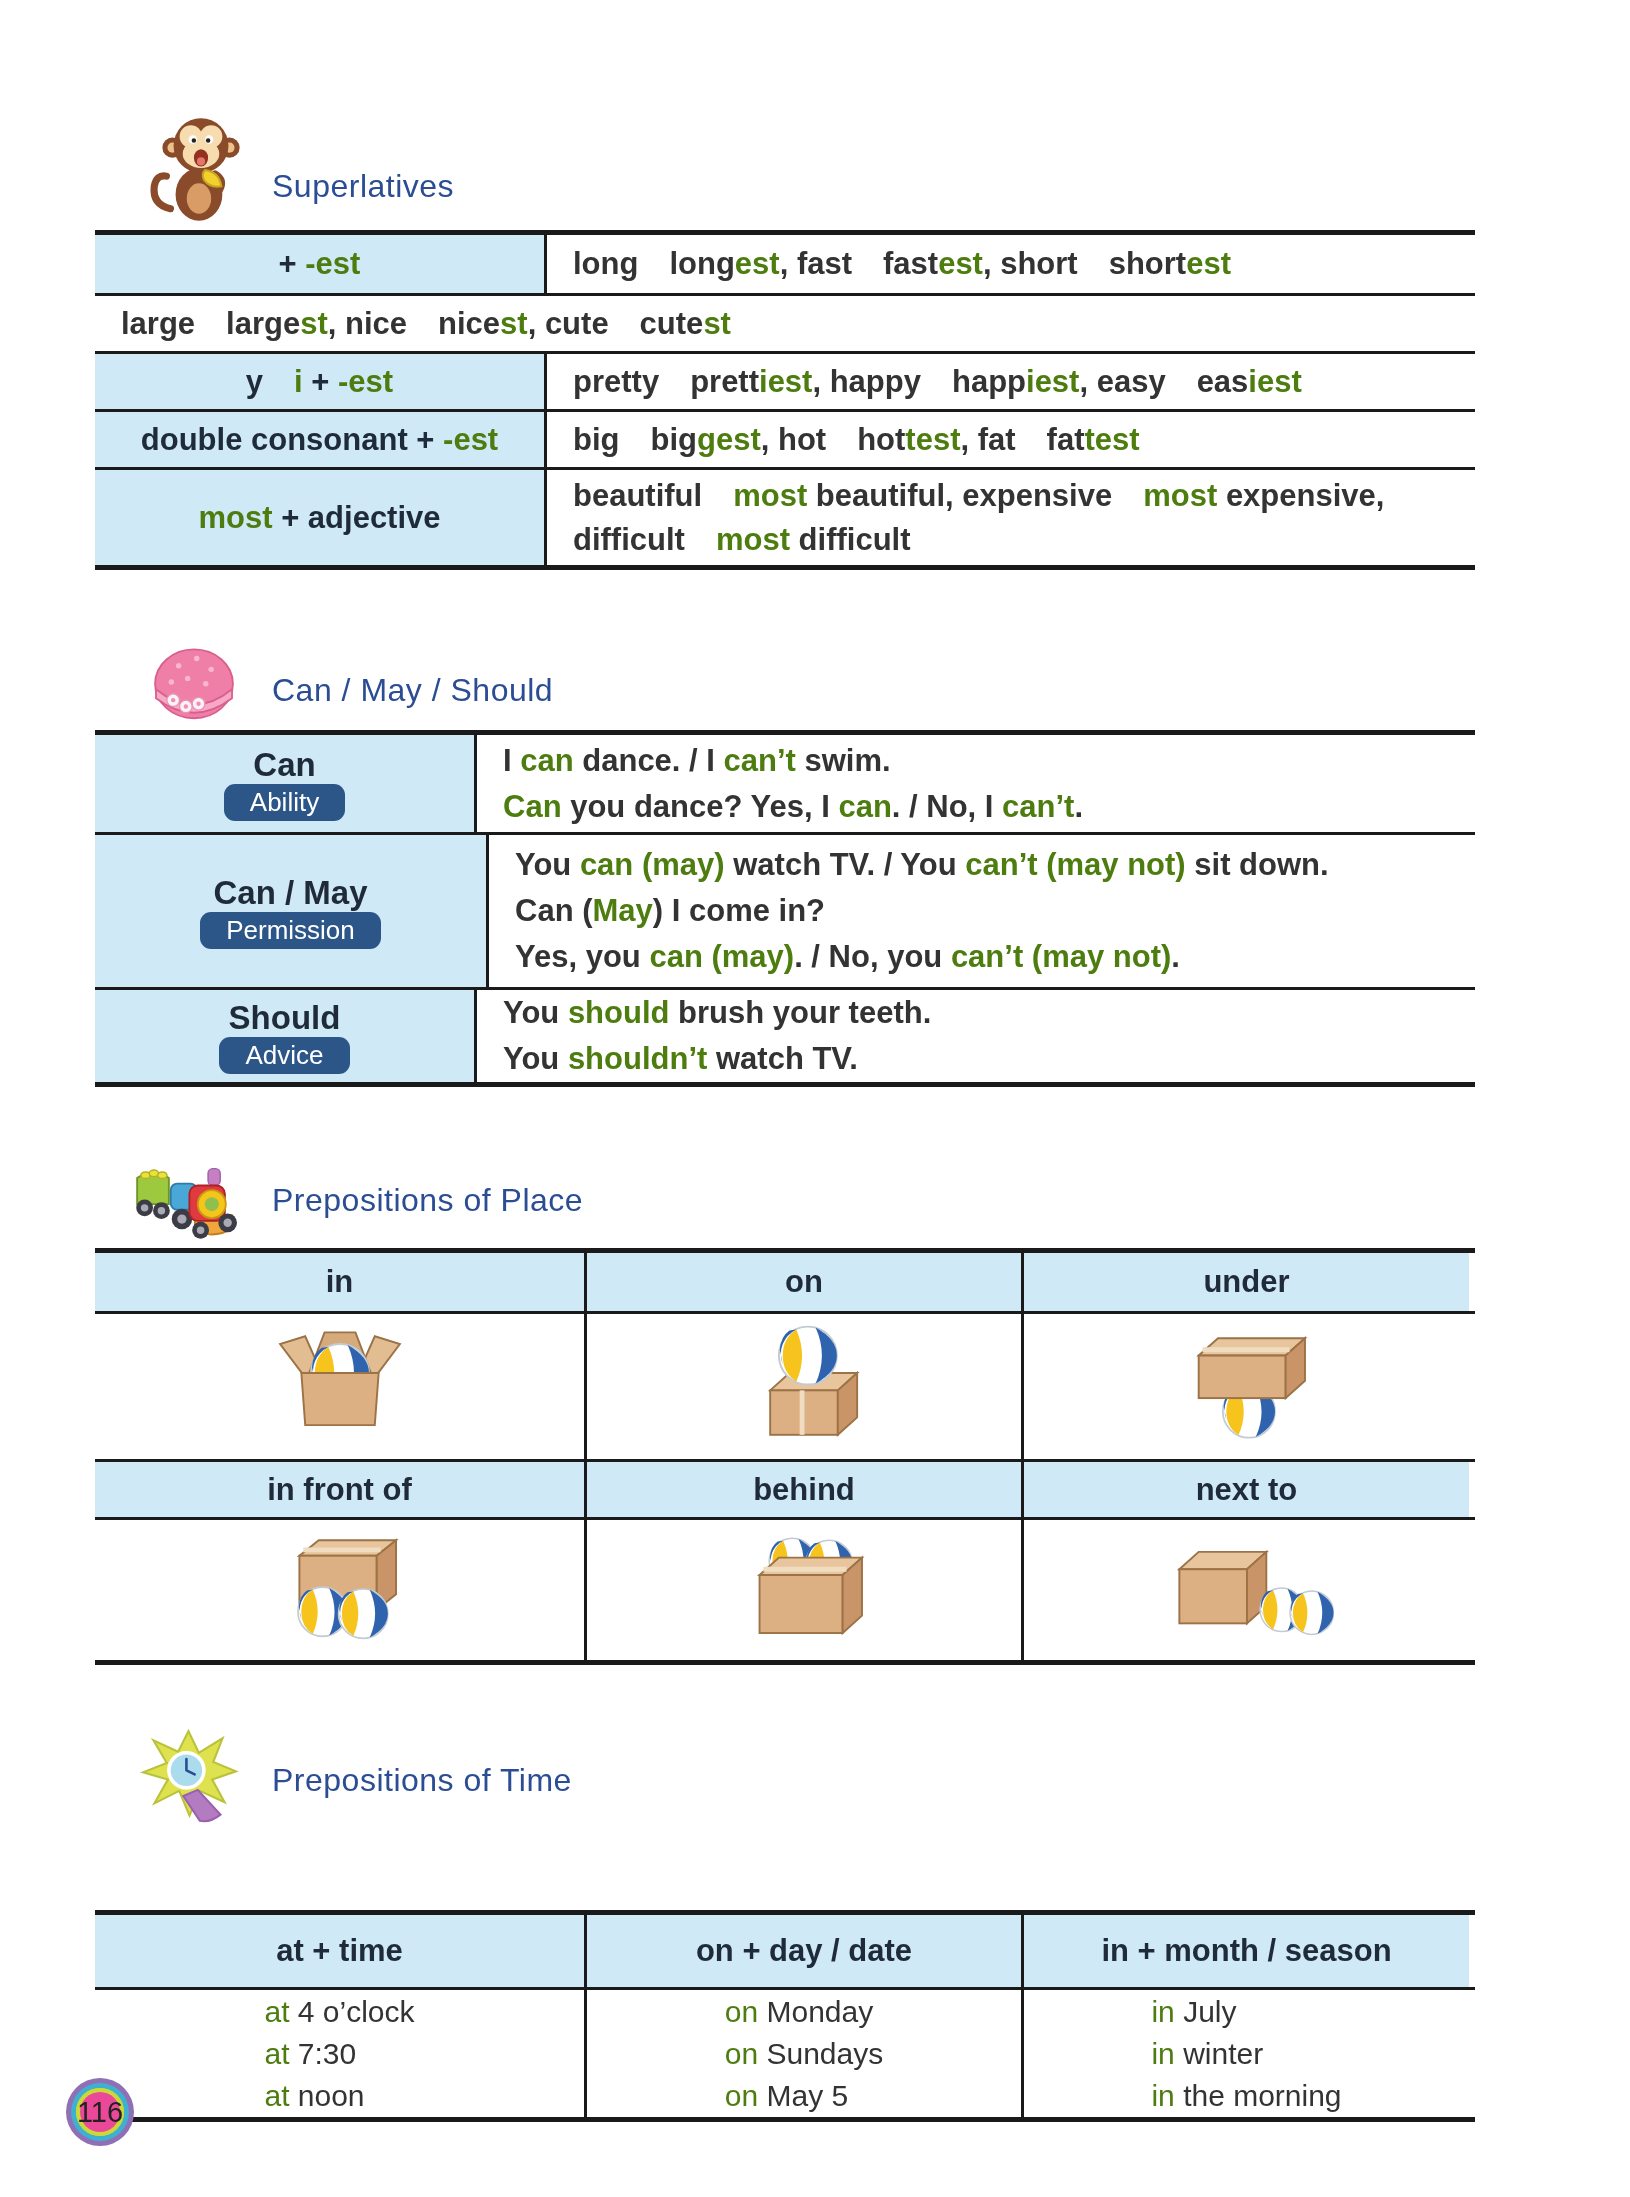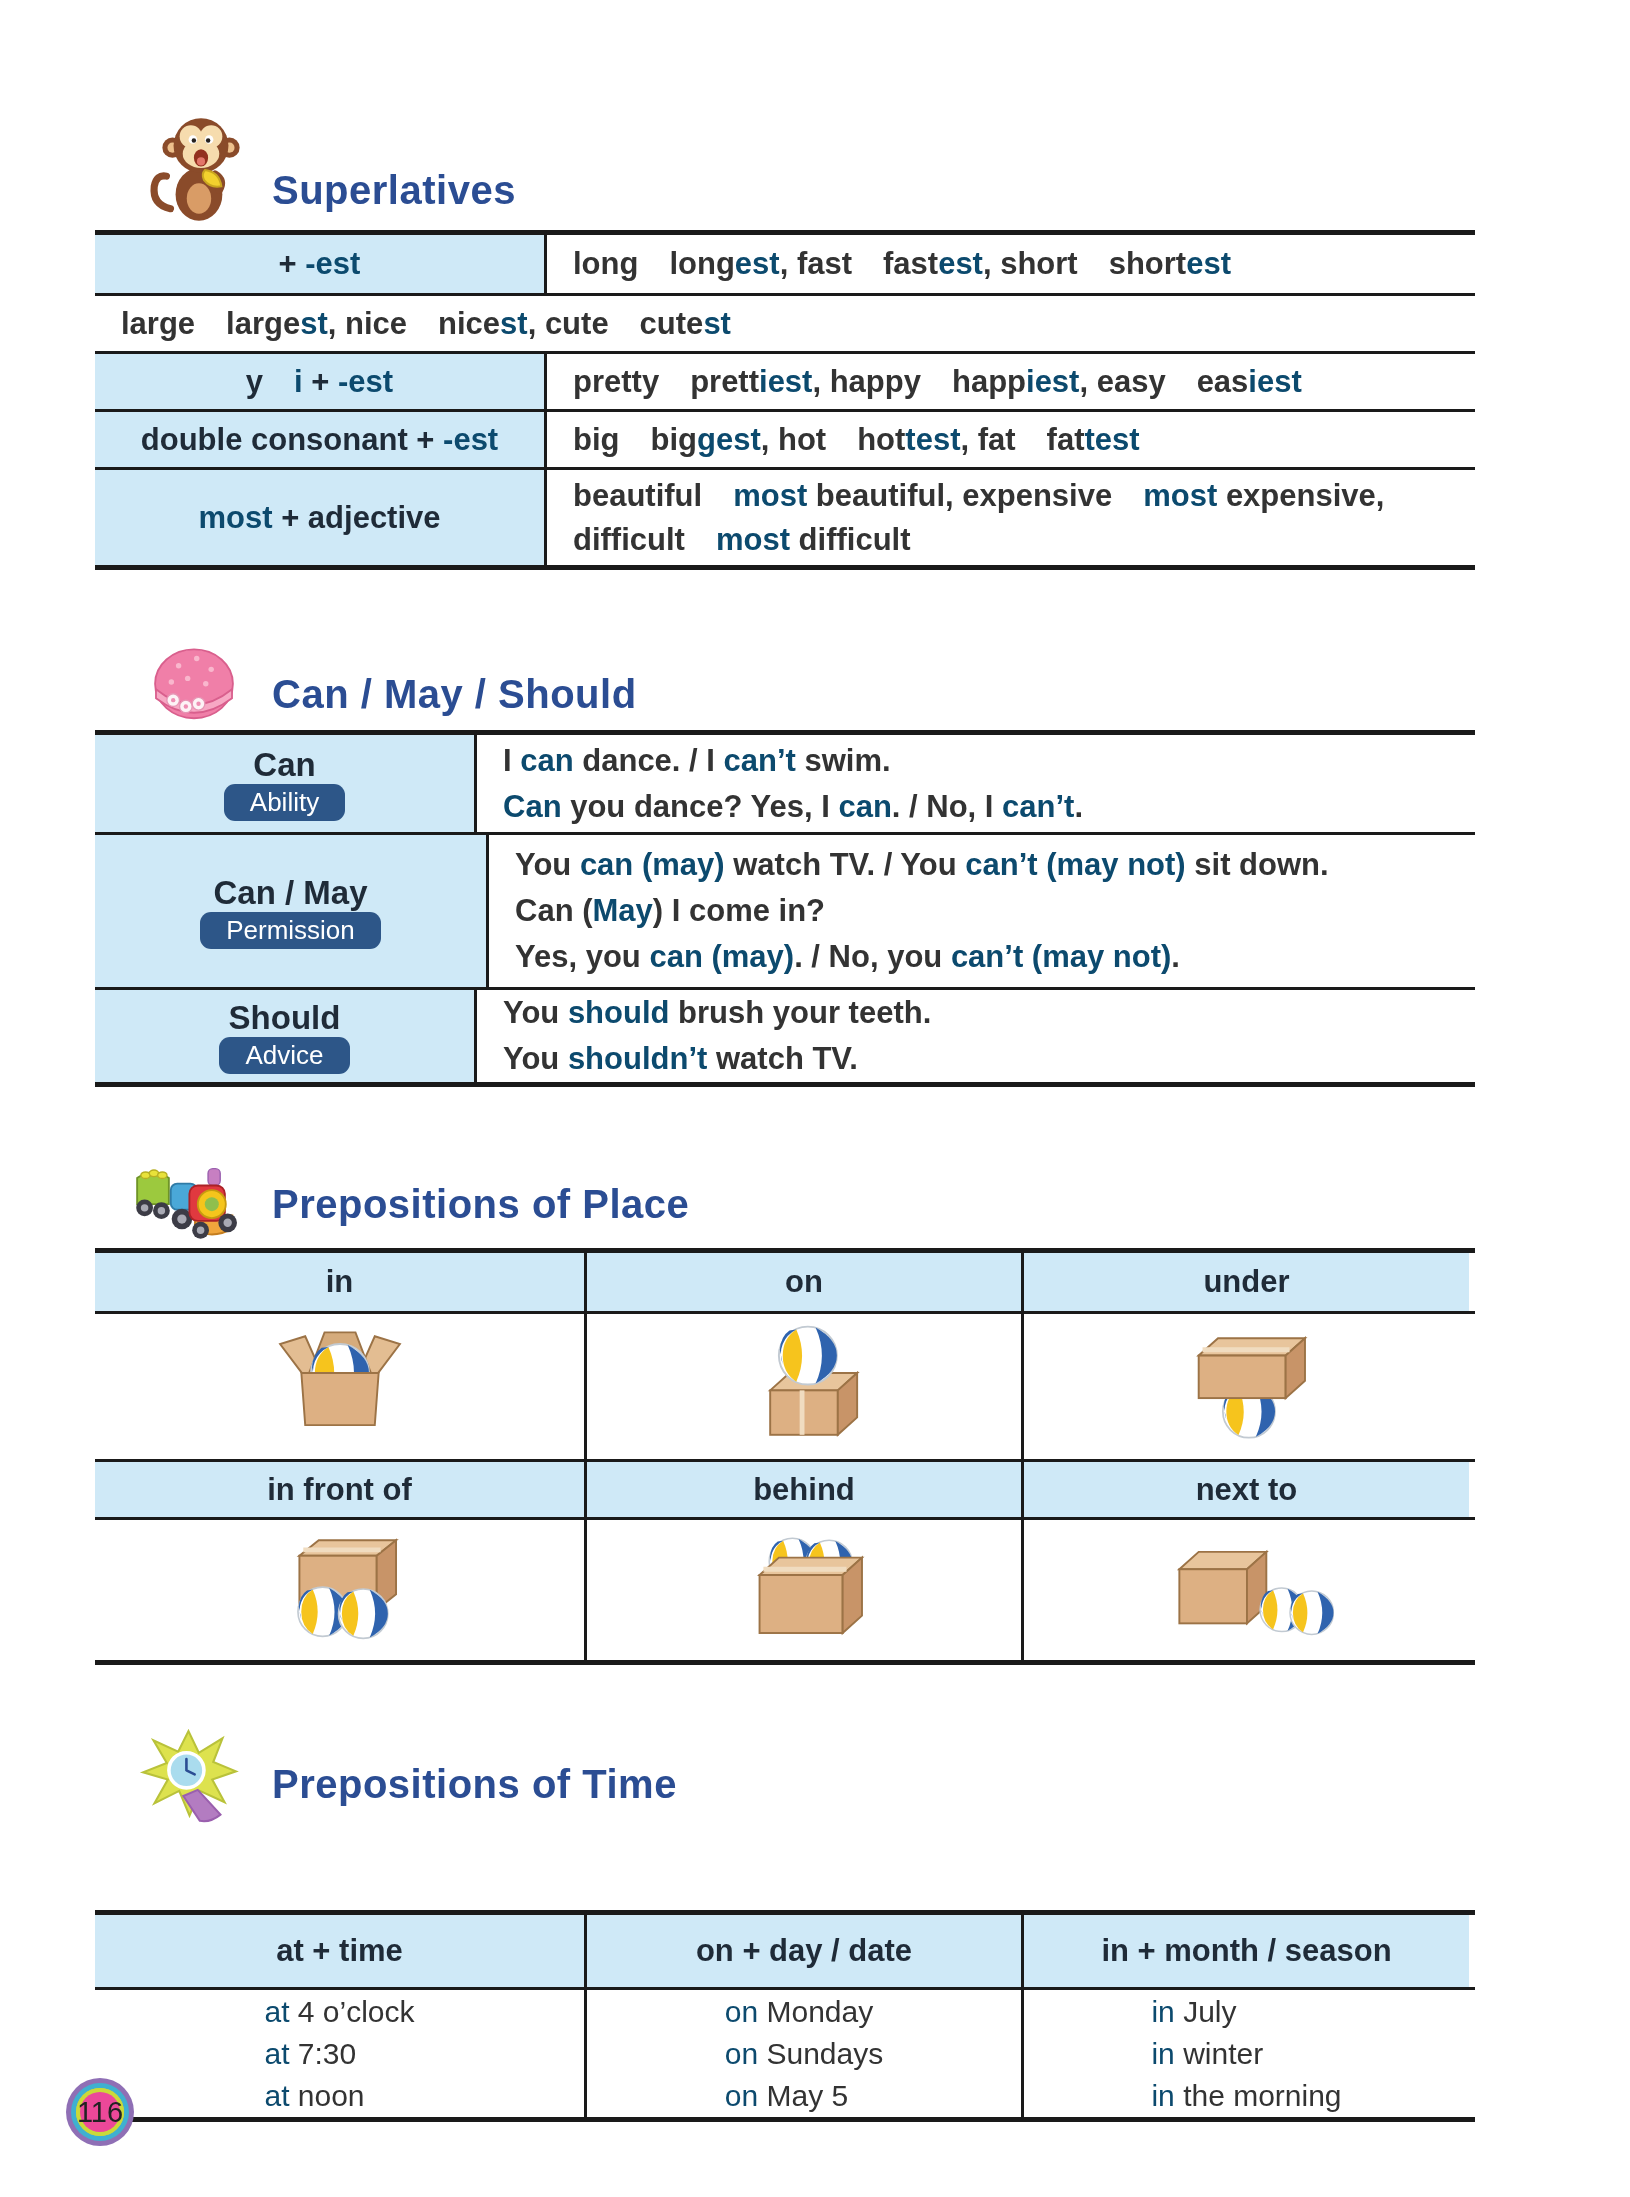--- a/index.html
+++ b/index.html
@@ -5,7 +5,7 @@
   html,body{margin:0;padding:0;background:#ffffff;}
   .sheet{position:relative;width:1630px;height:2197px;background:#fff;overflow:hidden;
          font-family:"Liberation Sans",sans-serif;}
-  .section-title{position:absolute;font-size:40px;font-weight:bold;color:#2b4d93;letter-spacing:.5px;white-space:nowrap;}
+  .section-title{position:absolute;font-size:32px;font-weight:normal;color:#2b4d93;letter-spacing:.5px;white-space:nowrap;}
   .icon-box{position:absolute;}
   .icon-box svg{width:100%;height:100%;display:block;}
 

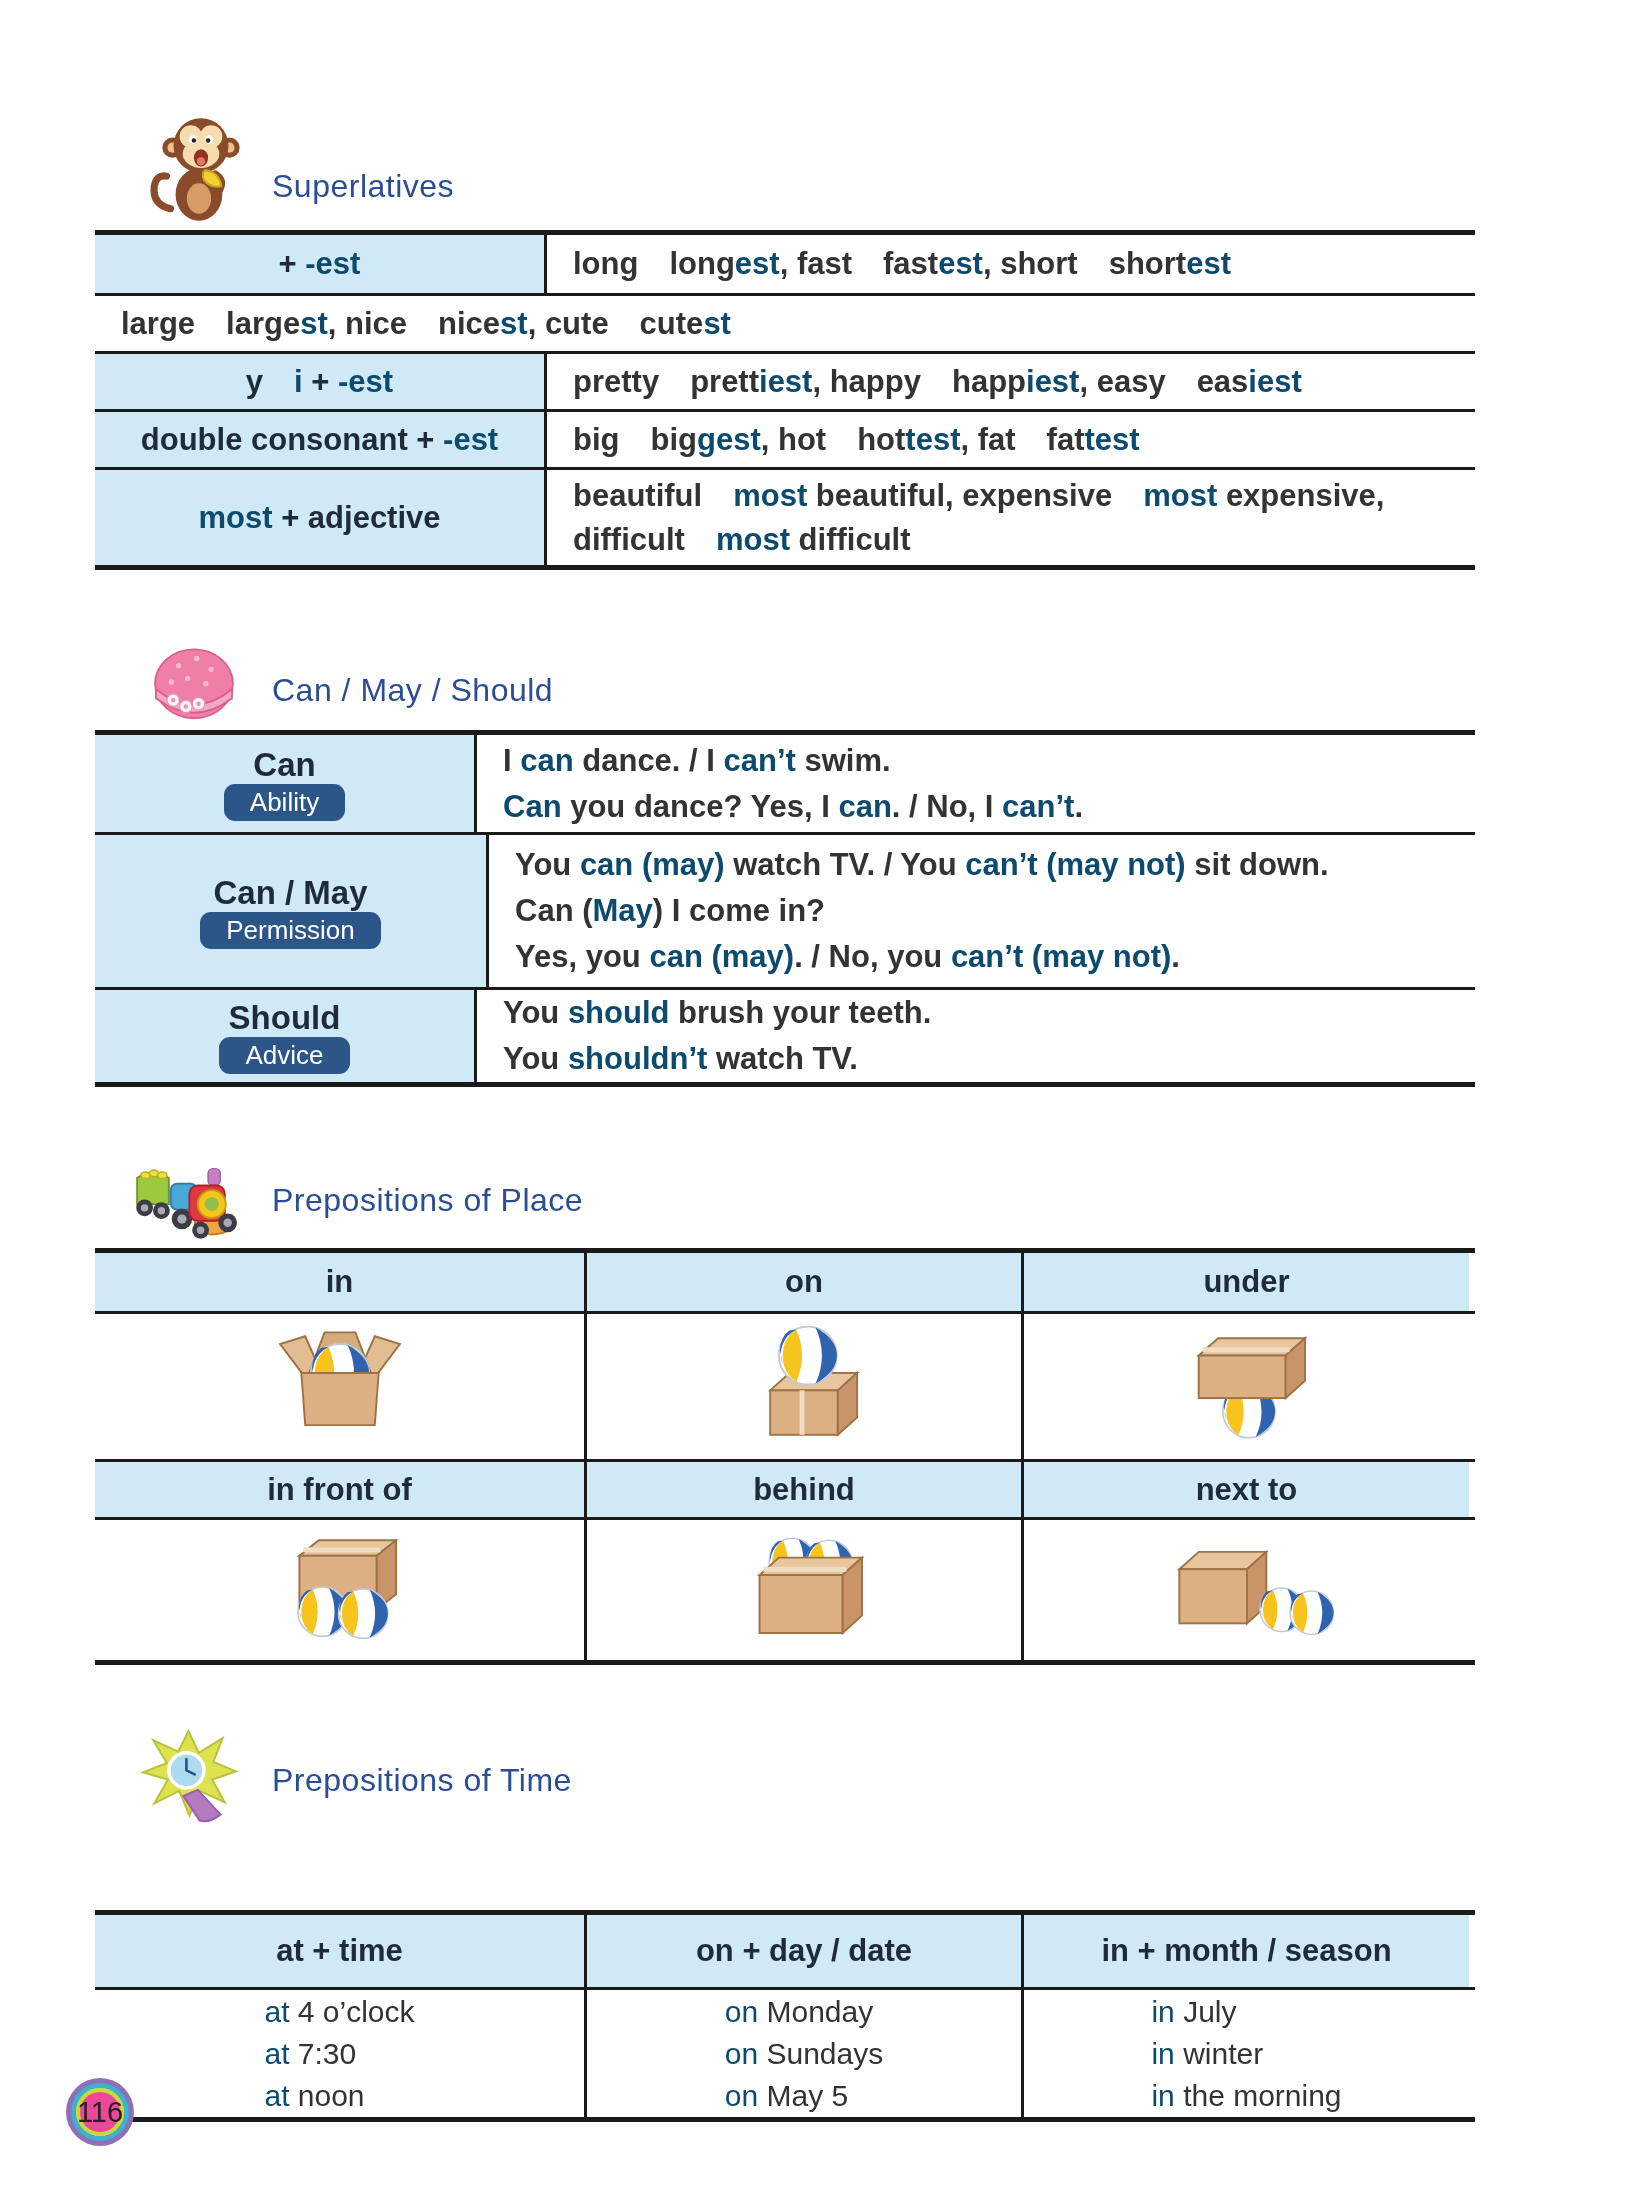--- a/index.html
+++ b/index.html
@@ -20,7 +20,7 @@
   .t2 .cnt .ln{line-height:46px;}
   .lbl .ln{font-size:31px;font-weight:bold;text-align:center;}
   span.k{color:#333;}
-  span.r{color:#0c4a6e;}
+  span.r{color:#4d7c0f;}
   .lbl span.k{color:#1f2b38;}
   .lbl-title{font-size:33px;font-weight:bold;color:#1f2b38;}
   .badge{margin-top:0;background:#2d5688;color:#fff;font-size:26px;padding:3px 26px;border-radius:11px;white-space:nowrap;}

